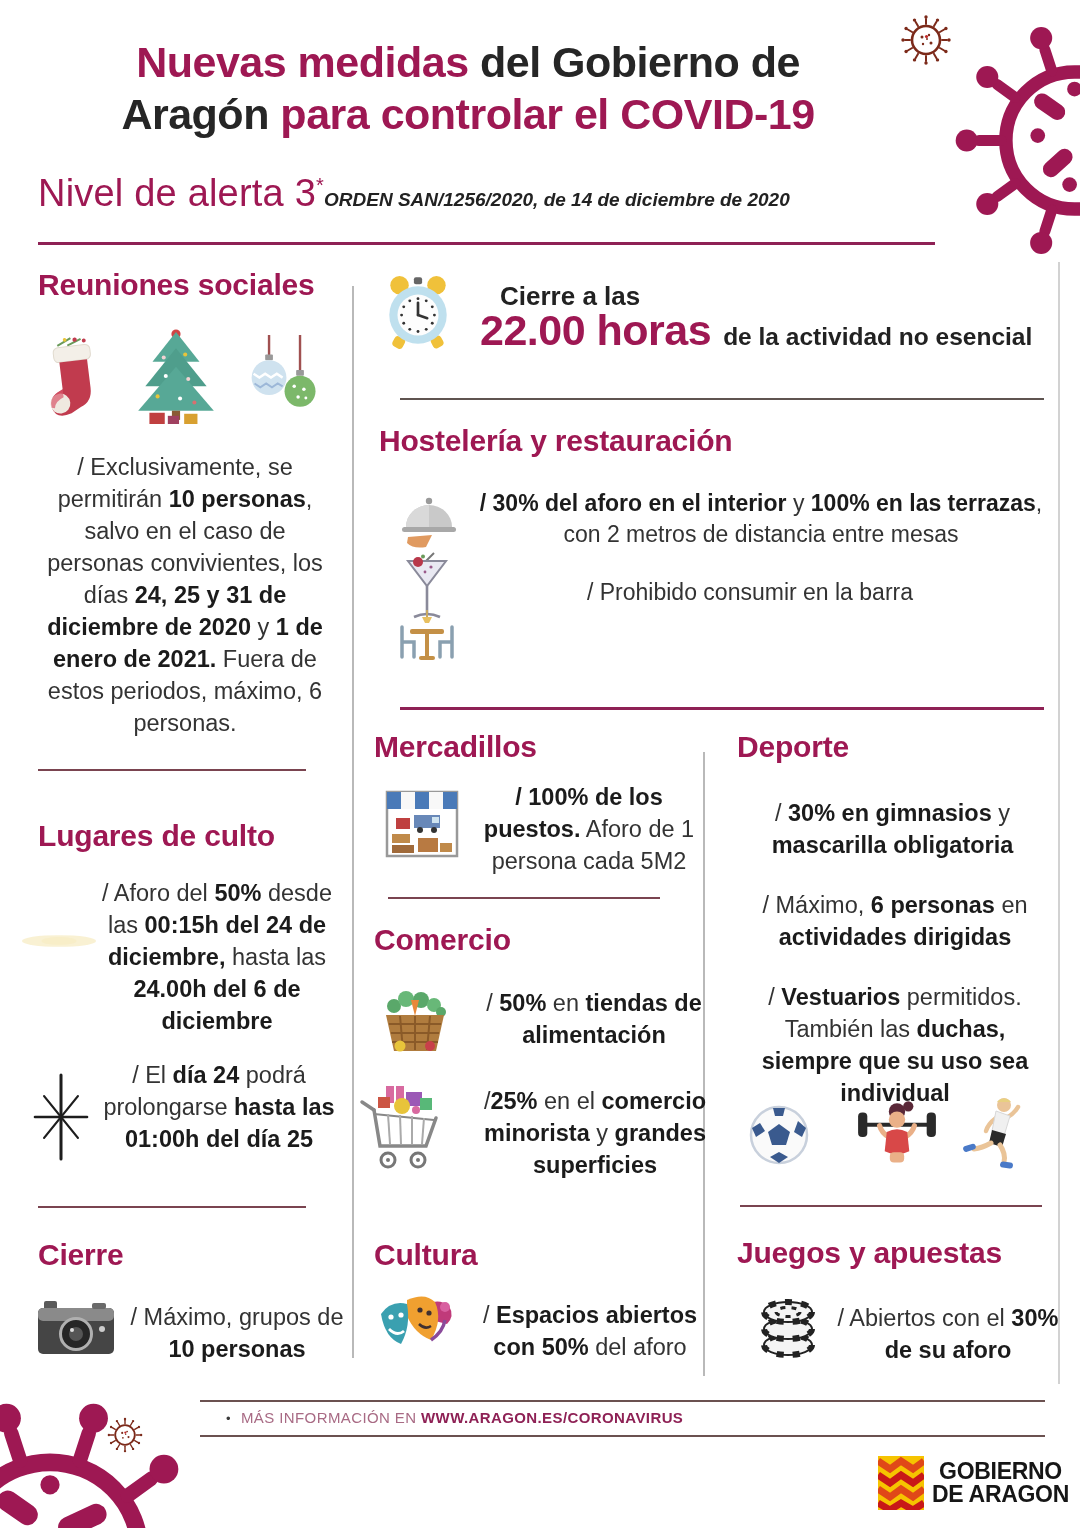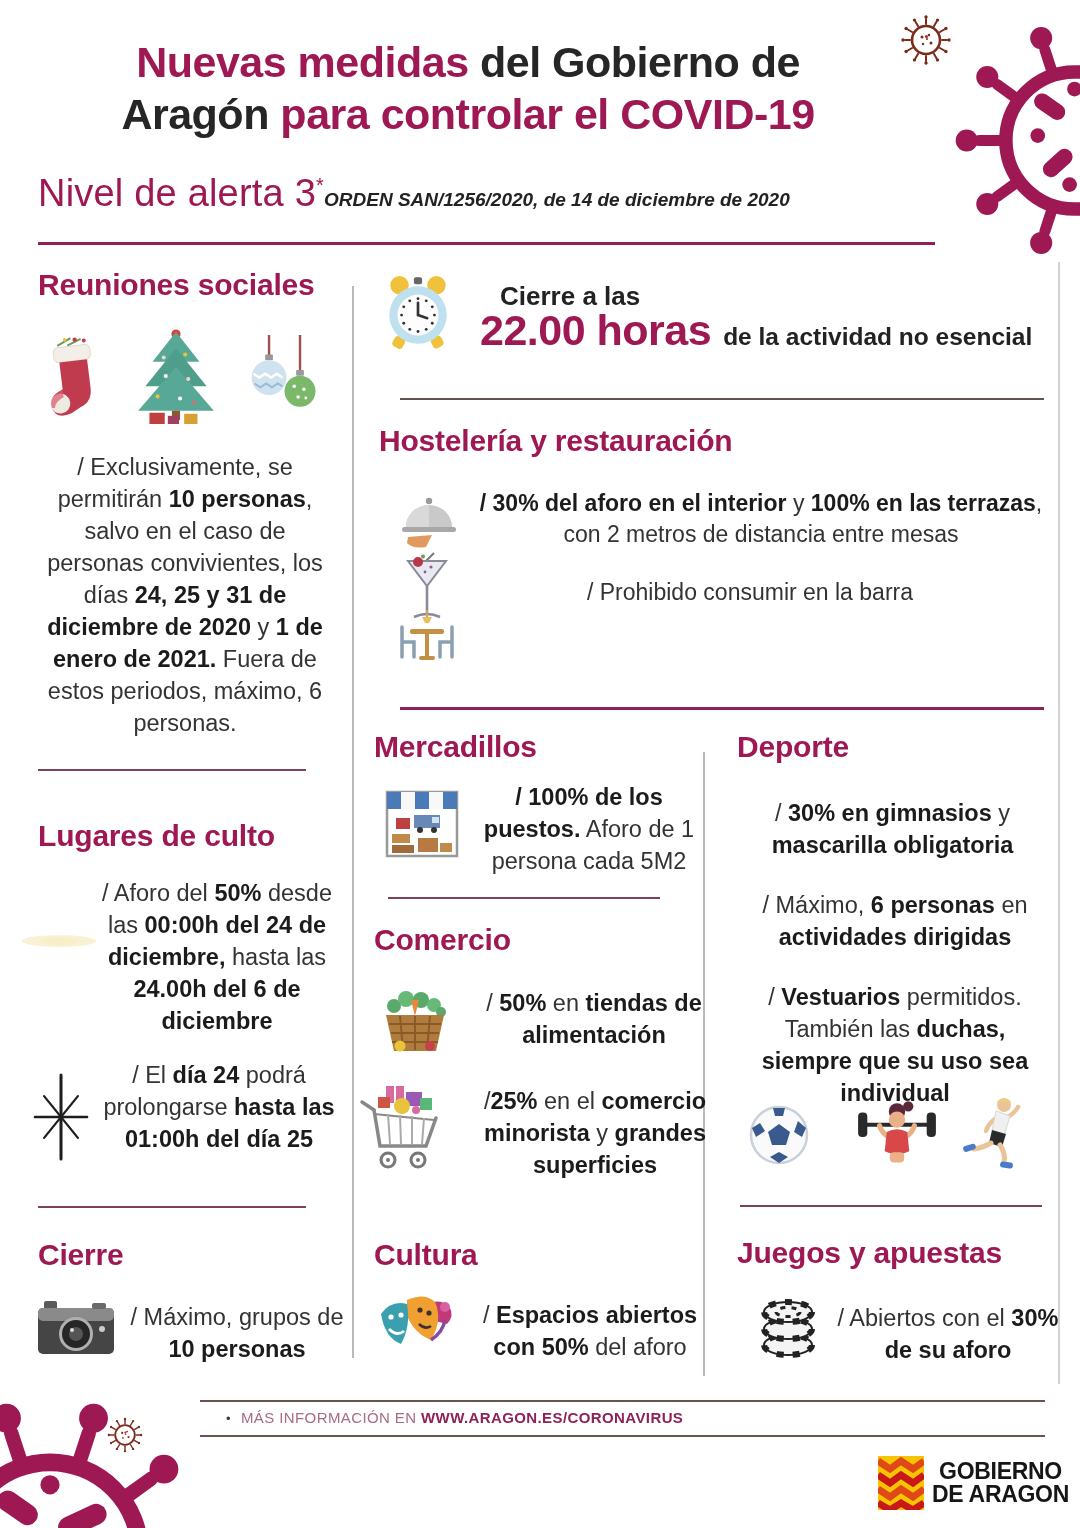--- a/index.html
+++ b/index.html
@@ -197,7 +197,7 @@
     <ellipse cx="40" cy="15" rx="38" ry="6" fill="#f3e3a8" opacity="0.5"></ellipse>
     <ellipse cx="40" cy="15" rx="18" ry="4" fill="#f7edc6" opacity="0.9"></ellipse>
   </svg>
-  <div class="abs txt" style="left:95px;top:878px;width:244px;"><span>/ Aforo del </span><span class="b">50%</span><span>  desde las </span><span class="b">00:00h del 24 de diciembre,</span><span> hasta las </span><span class="b">24.00h del 6 de diciembre</span></div>
+  <div class="abs txt" style="left:95px;top:878px;width:244px;"><span>/ Aforo del </span><span class="b">50%</span><span>  desde las </span><span class="b">00:15h del 24 de diciembre,</span><span> hasta las </span><span class="b">24.00h del 6 de diciembre</span></div>
 
   <svg class="abs" style="left:28px;top:1070px;" width="66" height="94" viewBox="0 0 66 92">
     <g stroke="#1d1d1d" stroke-linecap="round" fill="none">

